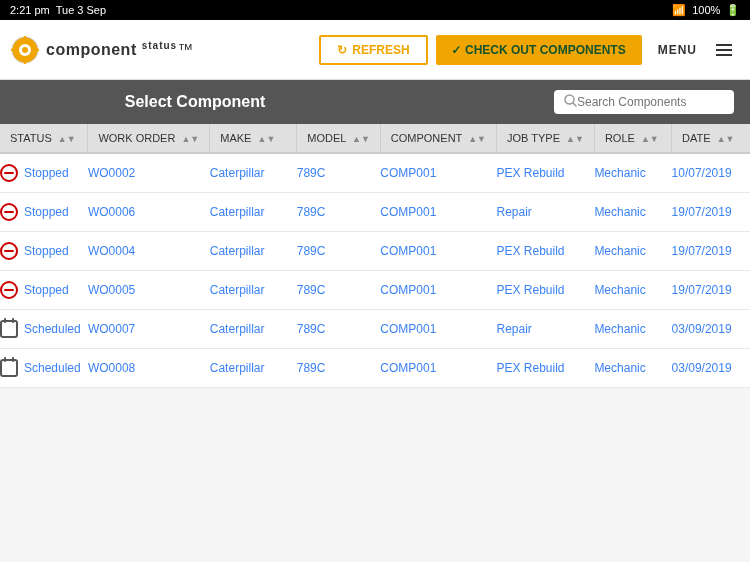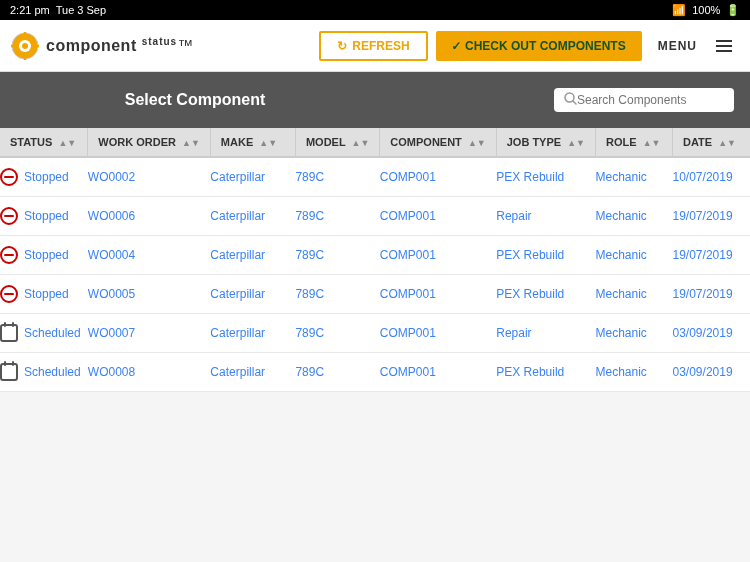--- a/index.html
+++ b/index.html
@@ -32,7 +32,7 @@
       display: flex;
       align-items: center;
       padding: 0 10px;
-      height: 52px;
+      height: 60px;
       border-bottom: 1px solid #ddd;
     }
     .logo-area {

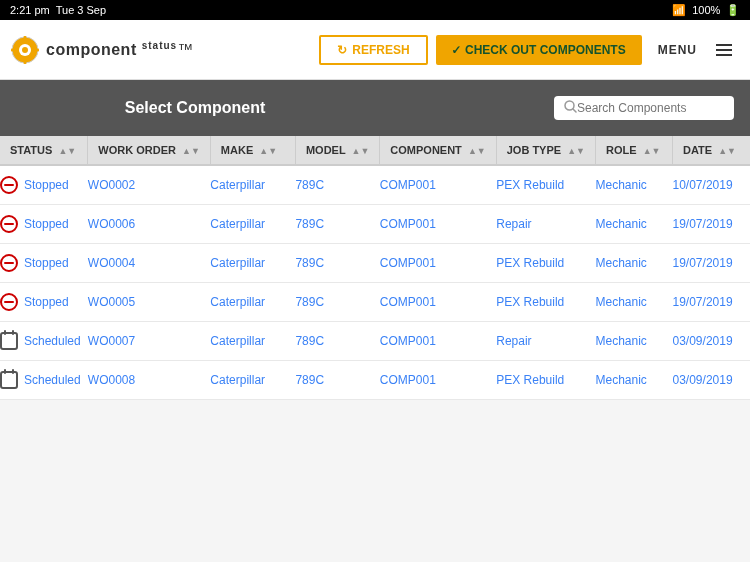--- a/index.html
+++ b/index.html
@@ -113,7 +113,7 @@
       align-items: center;
       justify-content: space-between;
       padding: 0 16px;
-      height: 56px;
+      height: 44px;
     }
     .section-title {
       color: #fff;

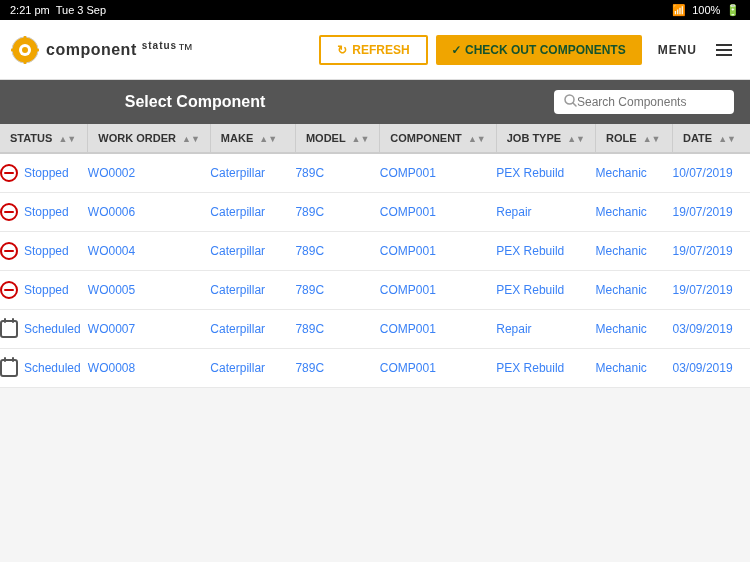--- a/index.html
+++ b/index.html
@@ -163,7 +163,7 @@
       padding: 8px 10px;
       text-align: left;
       font-size: 11px;
-      font-weight: 700;
+      font-weight: 400;
       color: #333;
       white-space: nowrap;
       border-right: 1px solid #ccc;

